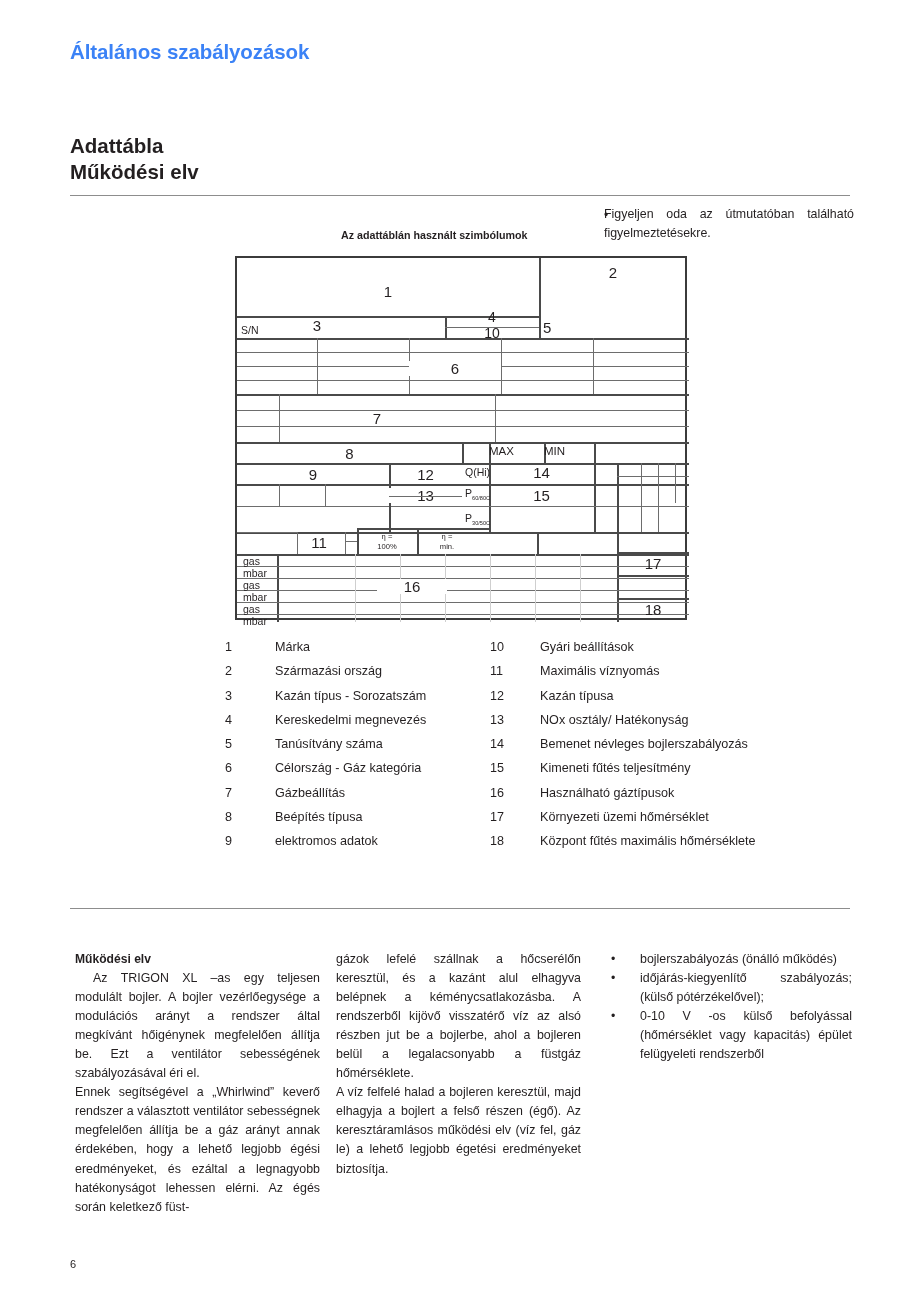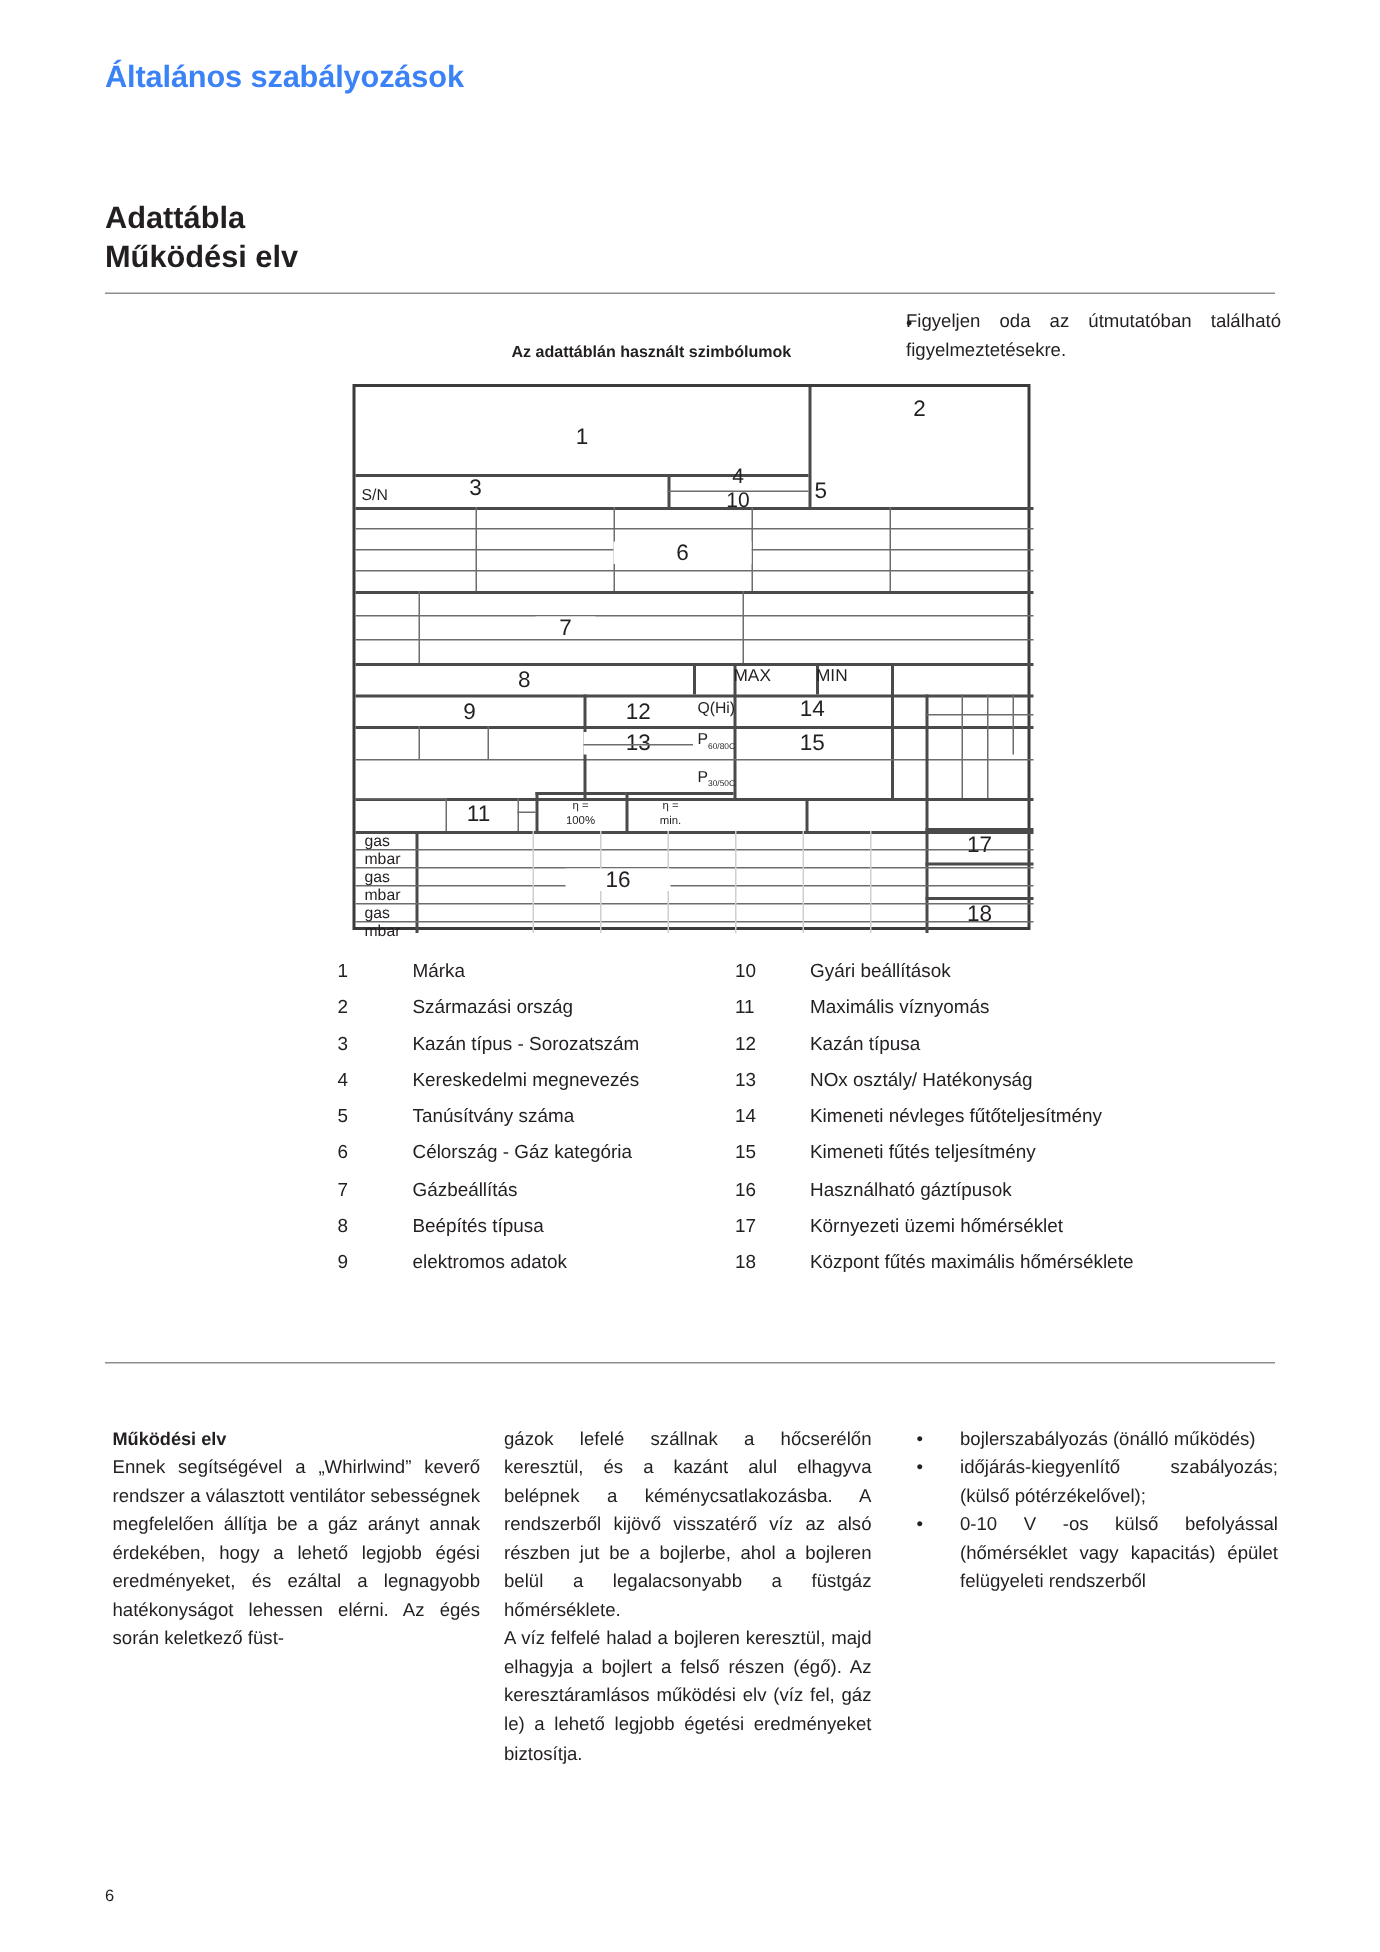--- a/index.html
+++ b/index.html
@@ -402,7 +402,7 @@
       </div>
     <div class="lrow">
         <span class="lnum">14</span>
-        <span class="llabel">Kimeneti névleges fűtőteljesítmény</span>
+        <span class="llabel">Bemenet névleges bojlerszabályozás</span>
       </div>
     <div class="lrow">
         <span class="lnum">15</span>

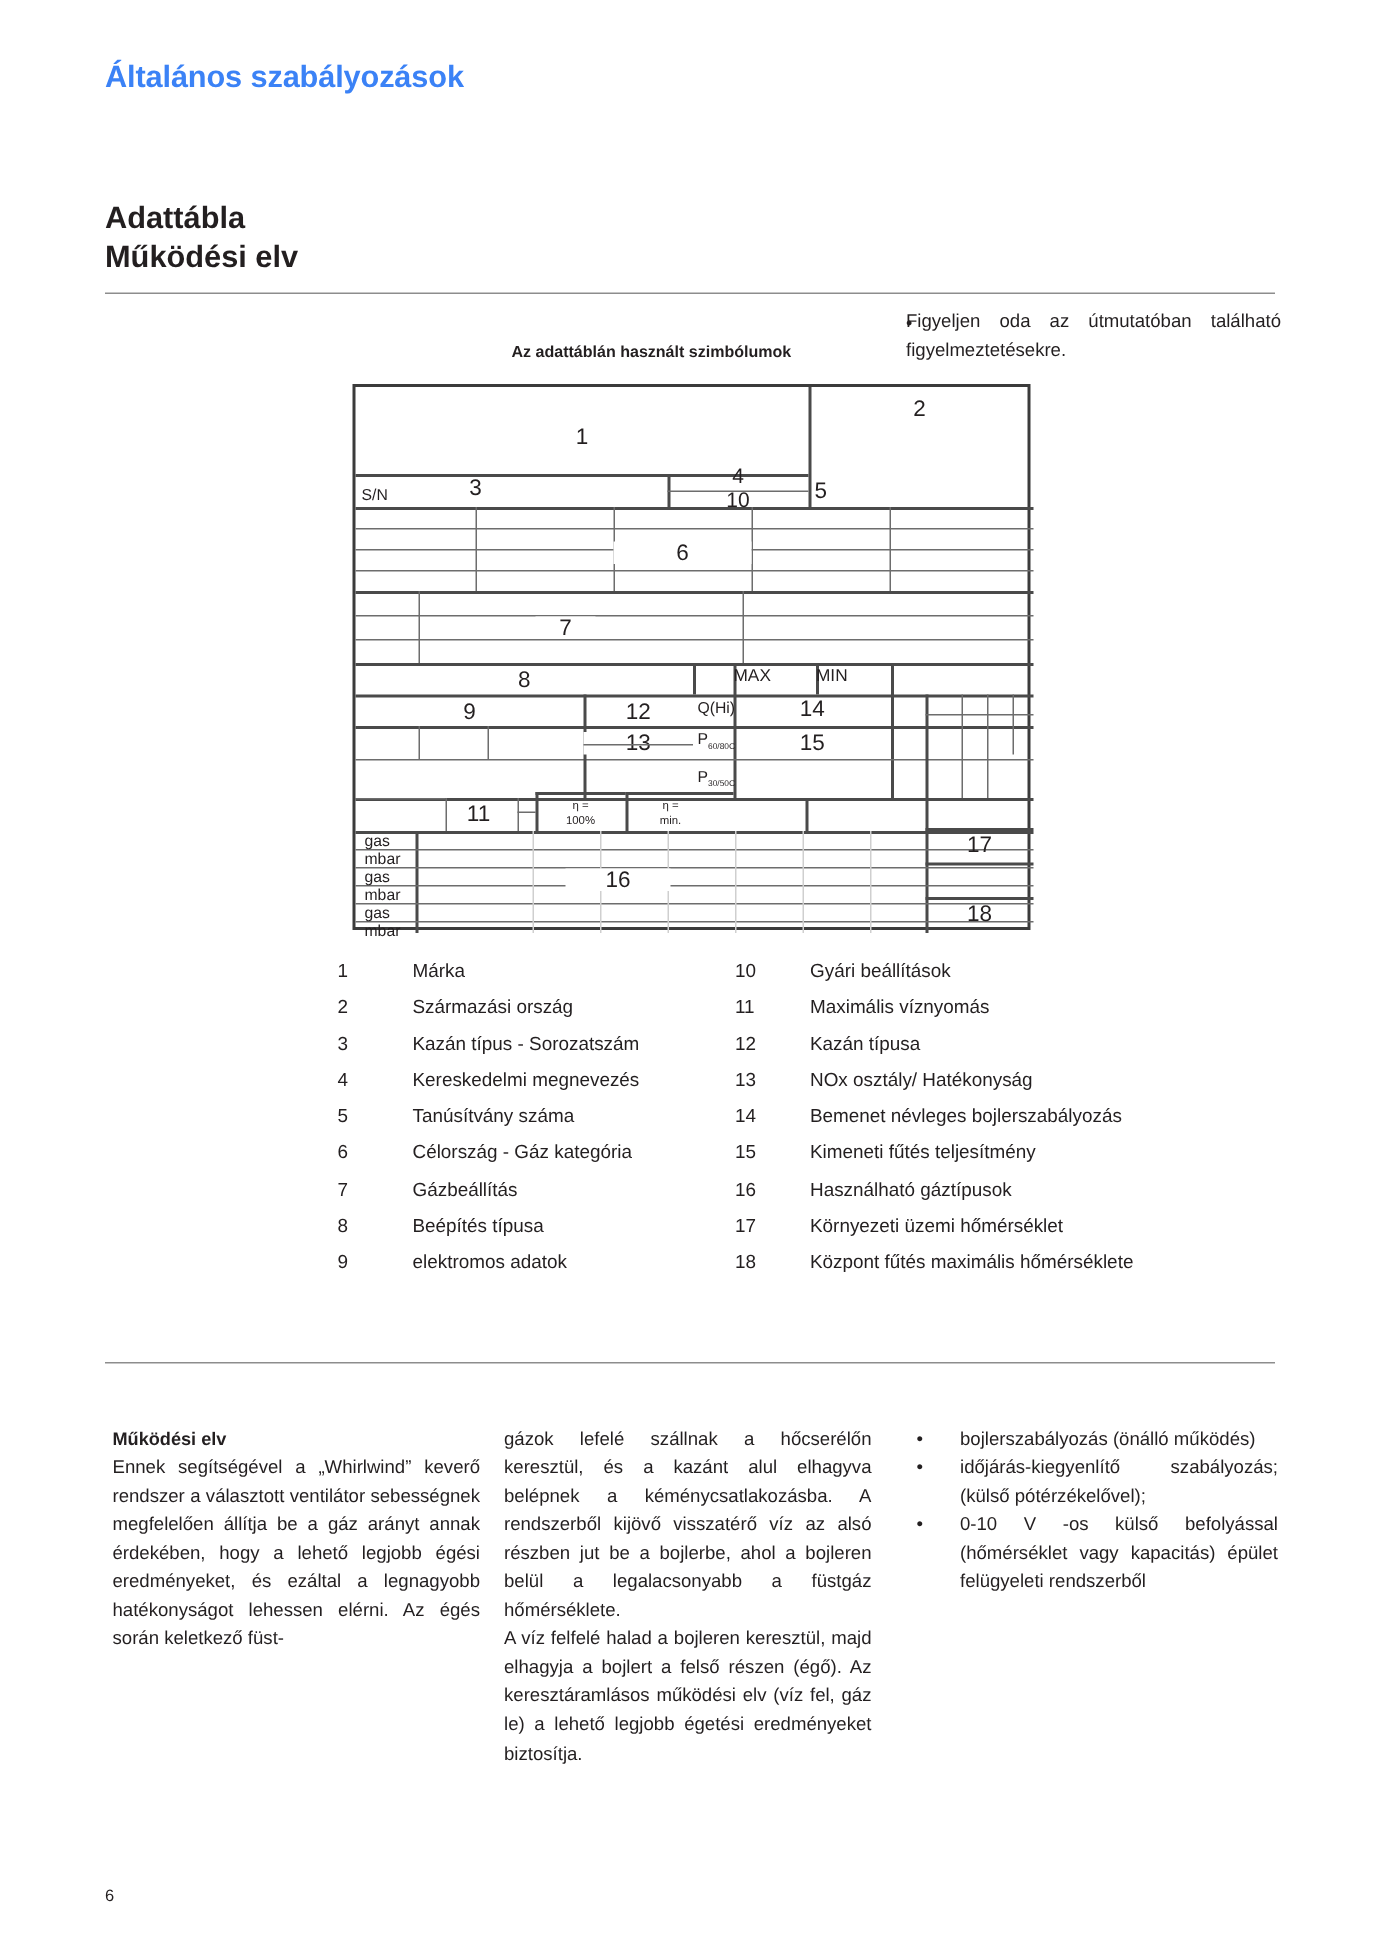--- a/index.html
+++ b/index.html
@@ -427,6 +427,7 @@
 
 <div class="bodycol" id="col-1">
   <div class="col-heading">Működési elv</div>
+  <p class="para">Az TRIGON XL –as egy teljesen modulált bojler. A bojler vezérlőegysége a modulációs arányt a rendszer által megkívánt hőigénynek megfelelően állítja be. Ezt a ventilátor sebességének szabályozásával éri el.</p>
   <p class="para noindent">Ennek segítségével a „Whirlwind” keverő rendszer a választott ventilátor sebességnek megfelelően állítja be a gáz arányt annak érdekében, hogy a lehető legjobb égési eredményeket, és ezáltal a legnagyobb hatékonyságot lehessen elérni. Az égés során keletkező füst-</p>
 </div>
 

